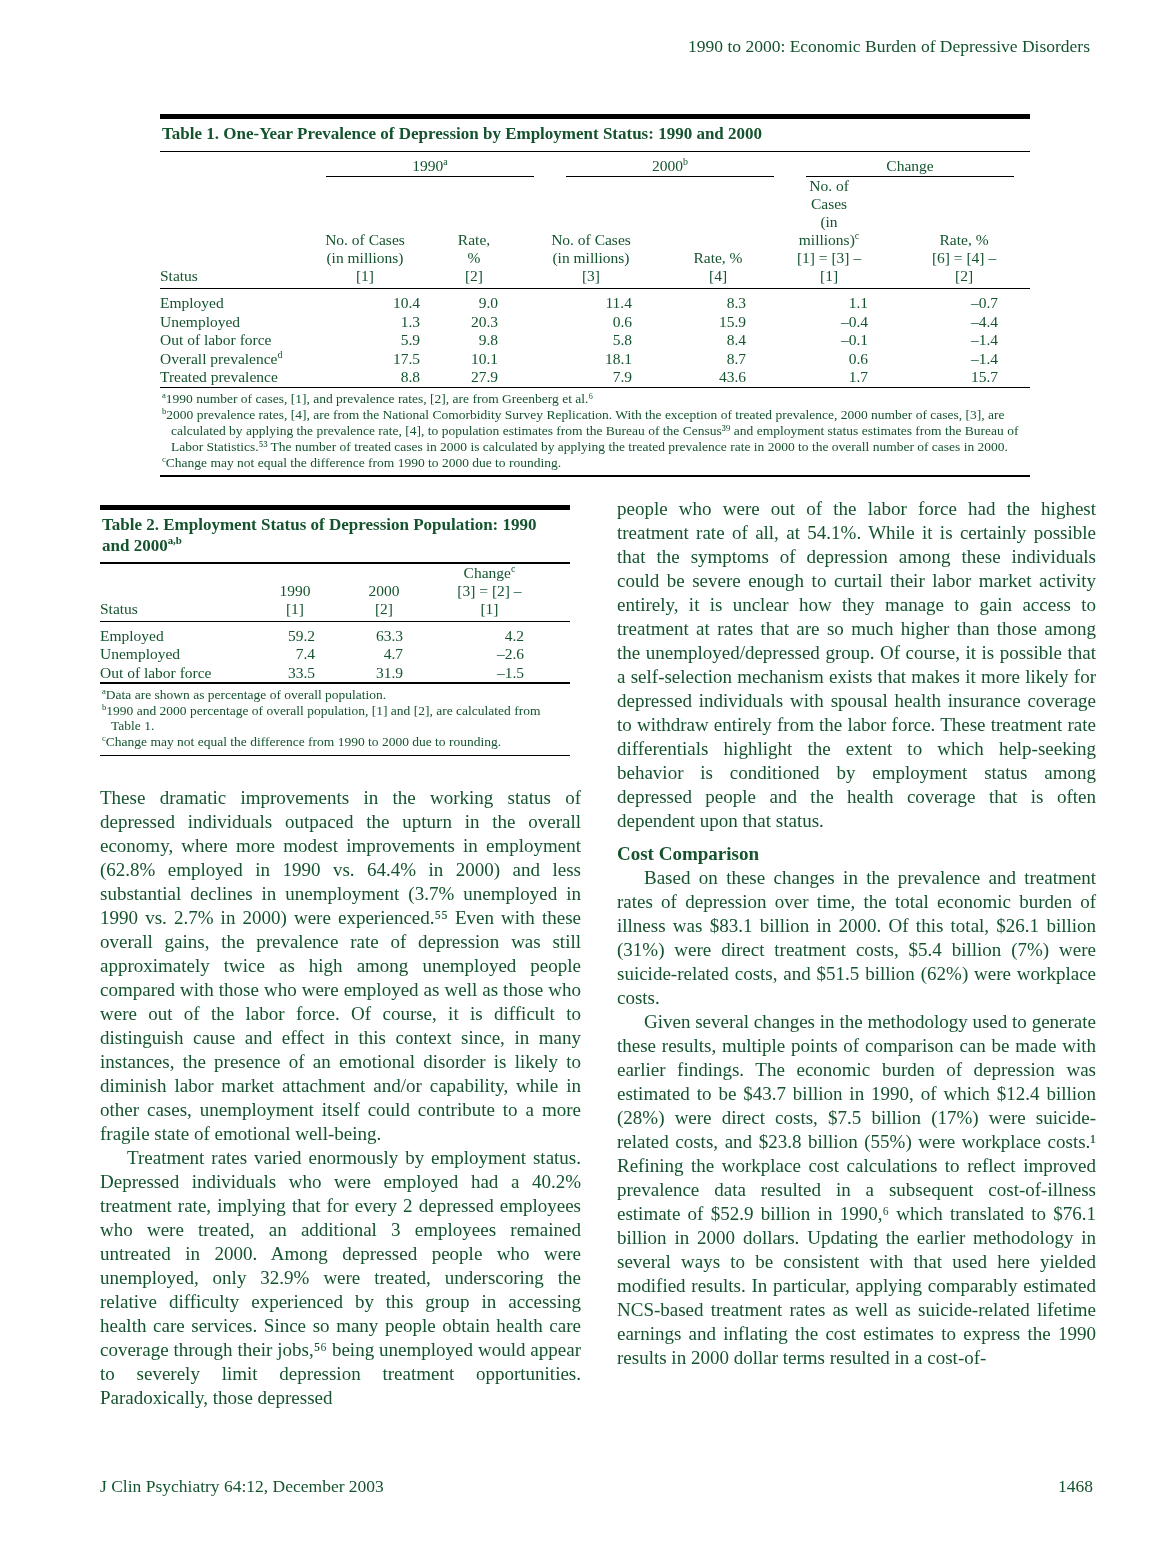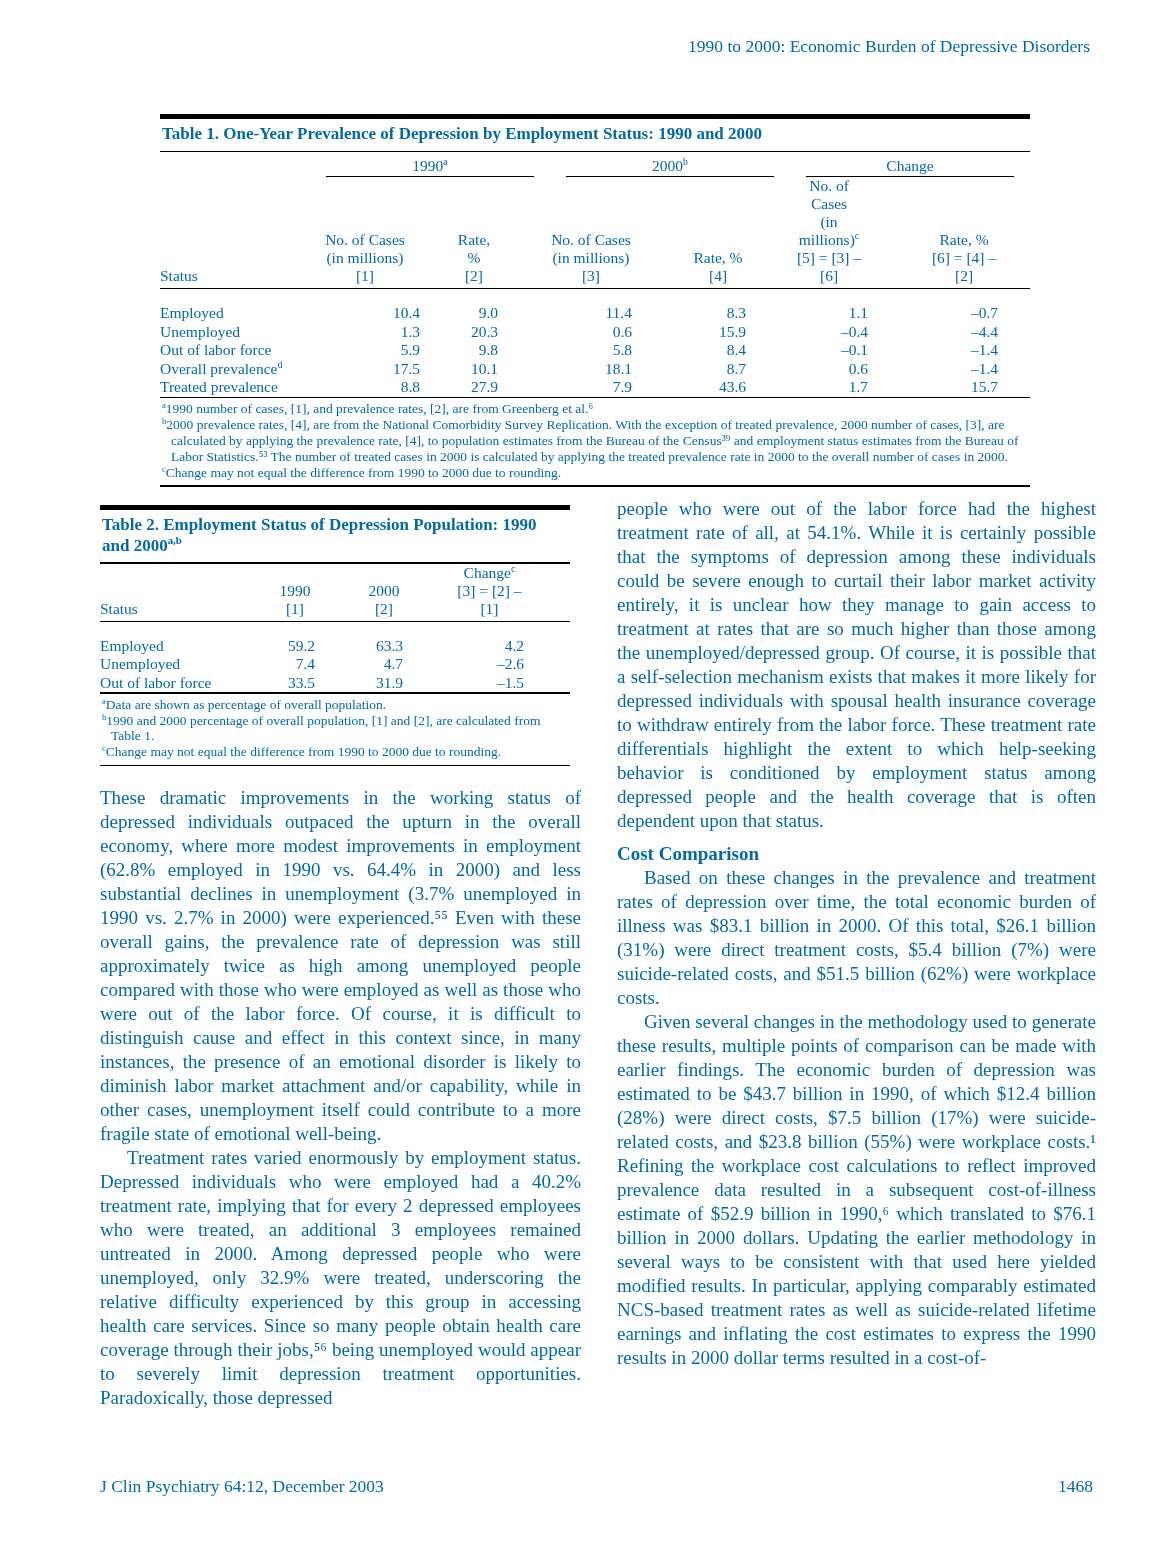--- a/index.html
+++ b/index.html
@@ -5,7 +5,7 @@
   html,body{margin:0;padding:0;background:#e8e8e8;}
   .page{
     position:relative;width:1170px;height:1566px;background:#ffffff;
-    font-family:"Liberation Serif","DejaVu Serif",serif;color:#0369a1;
+    font-family:"Liberation Serif","DejaVu Serif",serif;color:#14532d;
     margin:0 auto;overflow:hidden;
   }
   sup{font-size:64%;vertical-align:super;line-height:0;}

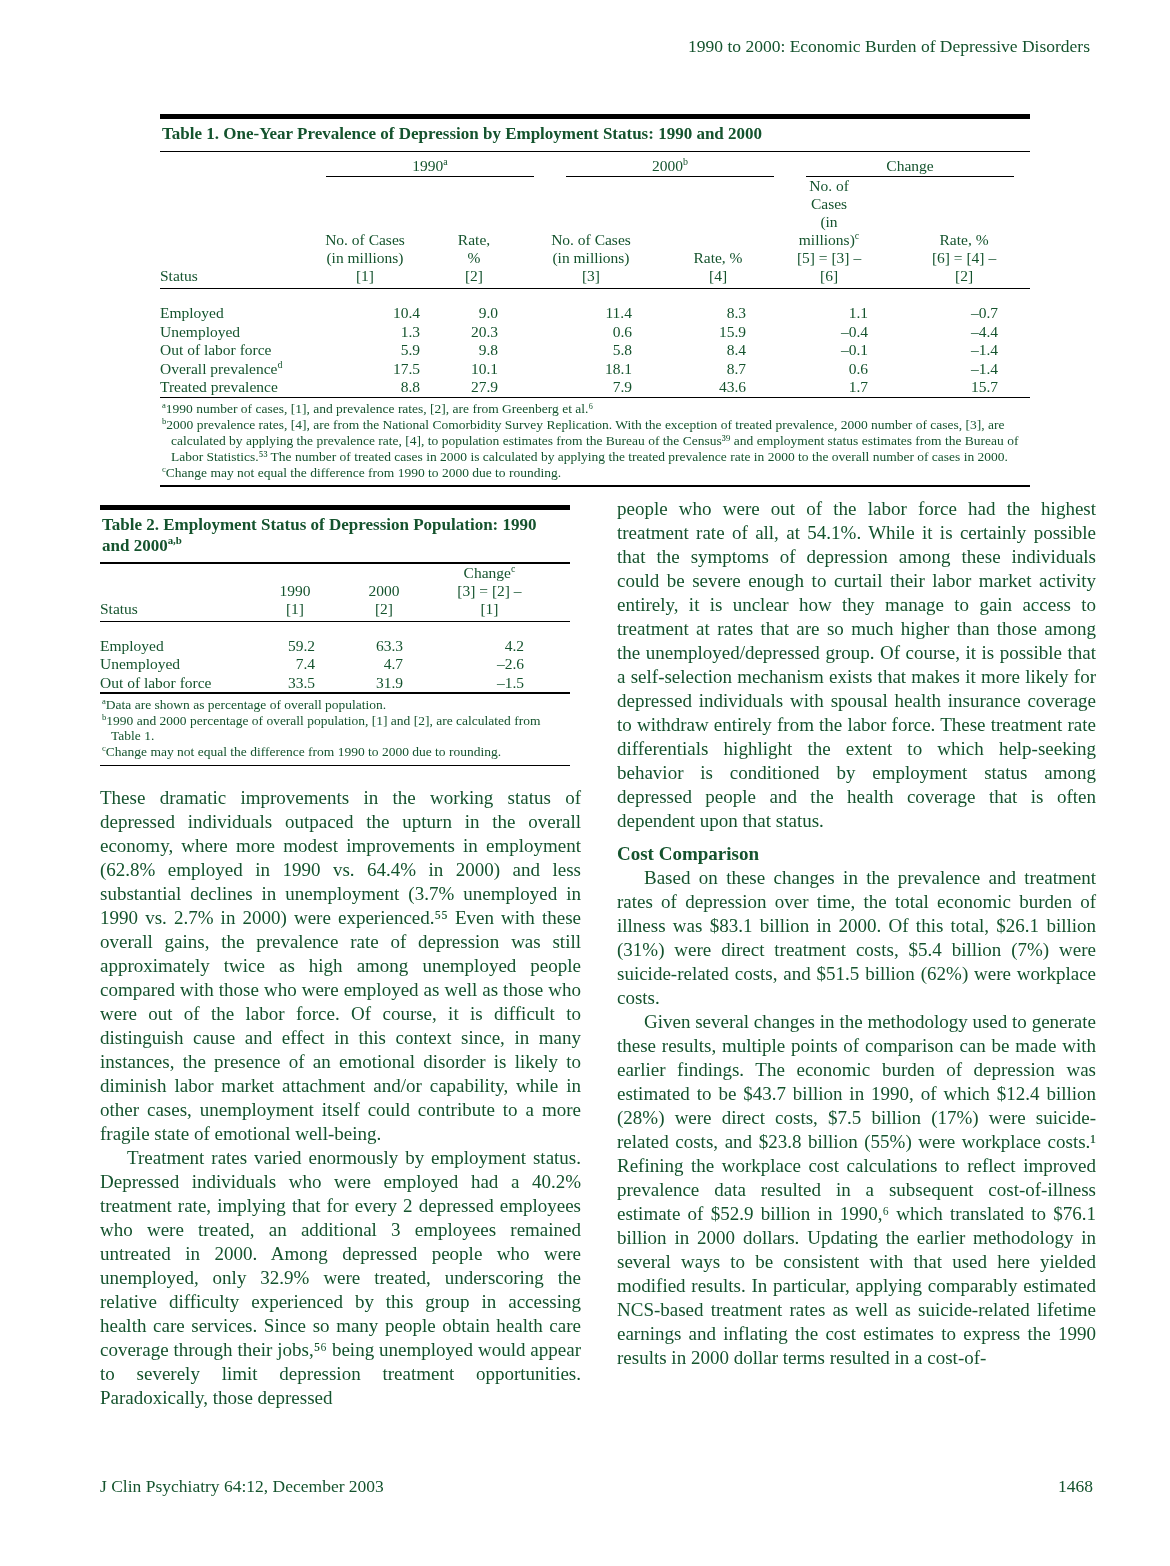--- a/index.html
+++ b/index.html
@@ -112,7 +112,7 @@
             <th class="numh c5">
               <div class="line">No. of Cases</div>
               <div class="line">(in millions)<sup>c</sup></div>
-              <div class="line">[5] = [3] – [6]</div>
+              <div class="line">[1] = [3] – [1]</div>
             </th>
             <th class="numh c6">
               <div class="line">Rate, %</div>

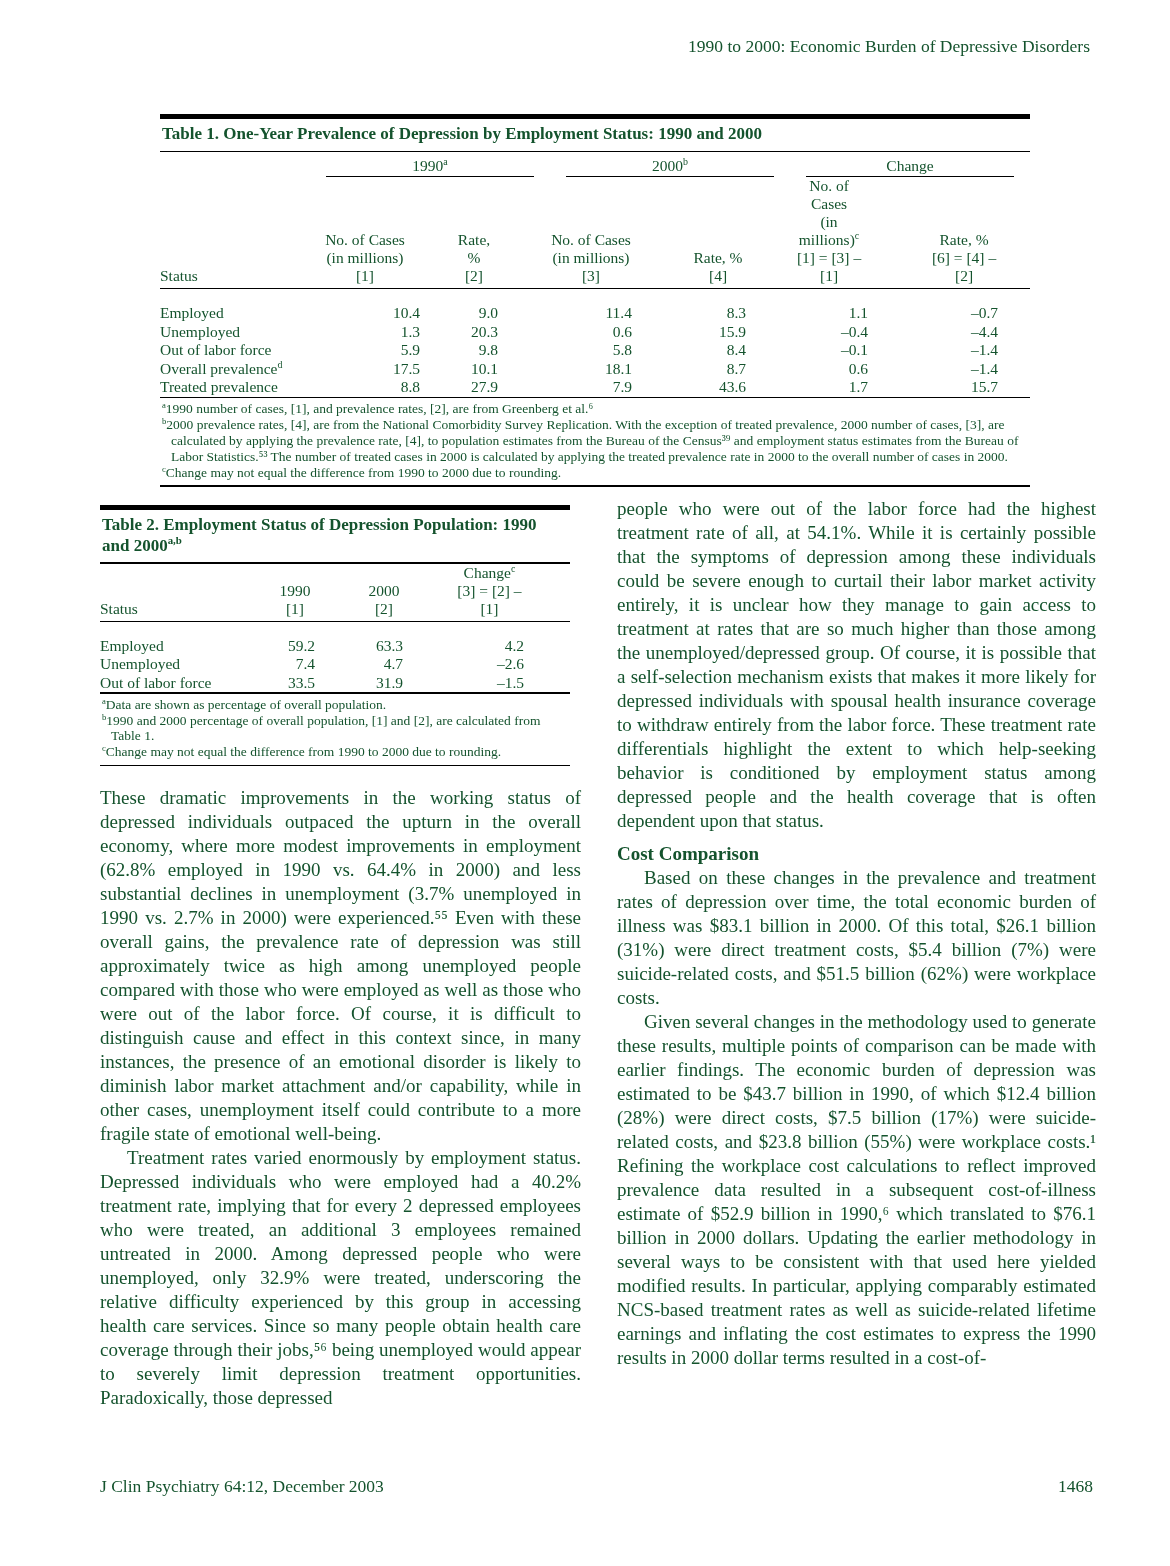--- a/index.html
+++ b/index.html
@@ -30,7 +30,7 @@
   }
   .line{text-align:center;line-height:18px;}
   tbody td{line-height:18.6px;}
-  tbody tr:first-child td{padding-top:15px;}
+  tbody tr:first-child td{padding-top:5px;}
   td.num{text-align:right;font-variant-numeric:tabular-nums;}
   th.numh{text-align:center;}
   

